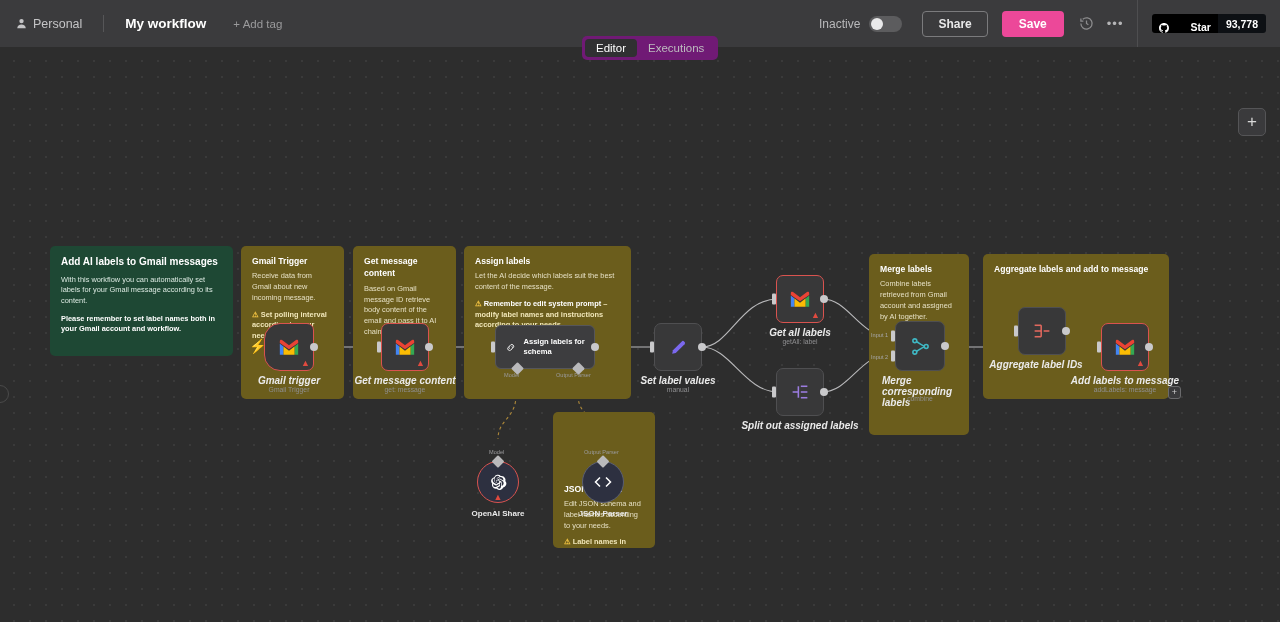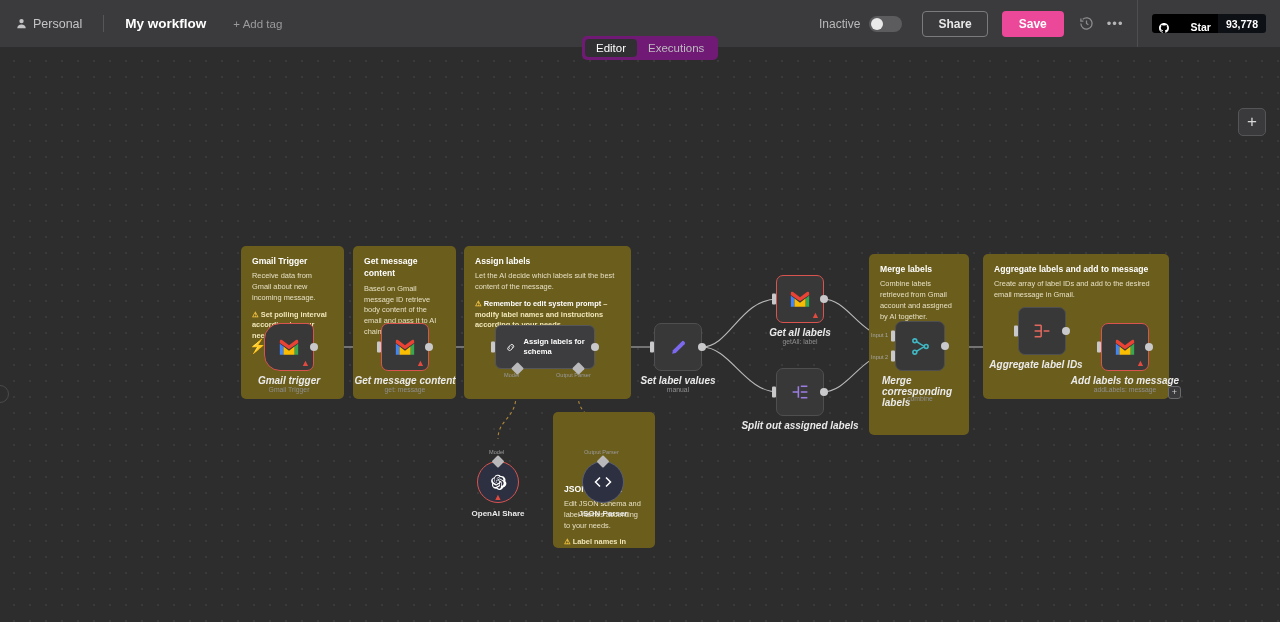--- a/index.html
+++ b/index.html
@@ -281,6 +281,11 @@
     </g>
   </svg>
 
+  <div class="sticky green" style="left:50px; top:199px; width:183px; height:110px;">
+    <h4>Add AI labels to Gmail messages</h4>
+    <p>With this workflow you can automatically set labels for your Gmail message according to its content.</p>
+    <p class="strong" style="margin-top:7px;">Please remember to set label names both in your Gmail account and workflow.</p>
+  </div>
 
   <div class="sticky olive" style="left:241px; top:199px; width:103px; height:153px;">
     <h4>Gmail Trigger</h4>

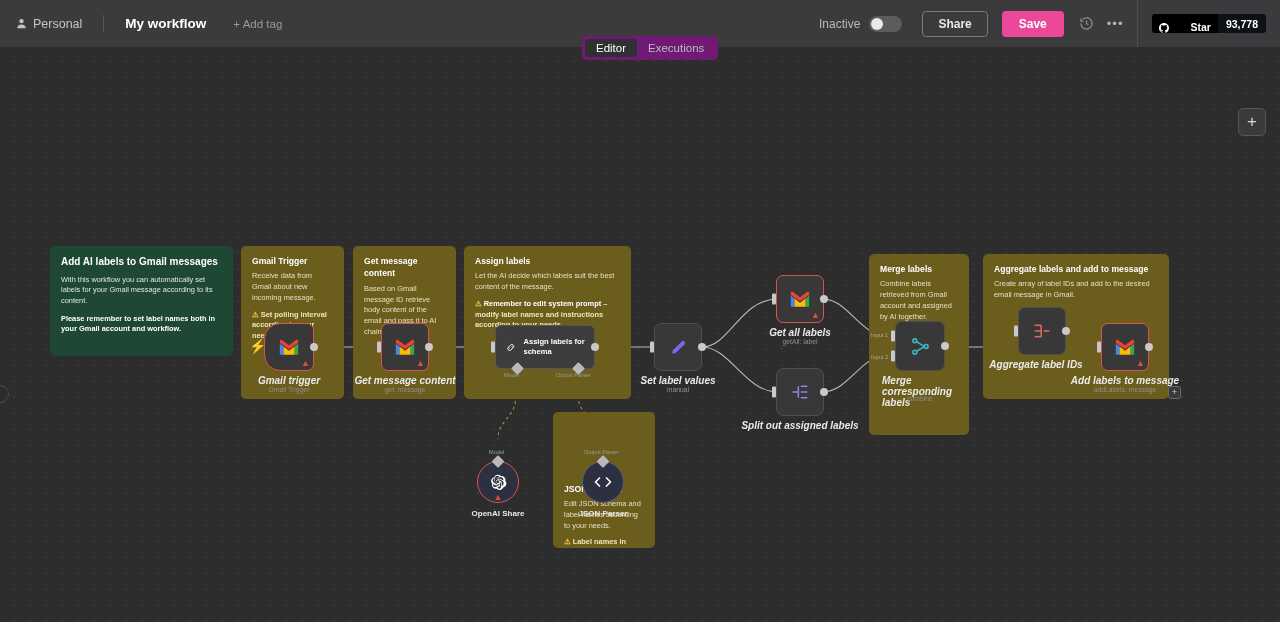--- a/index.html
+++ b/index.html
@@ -321,7 +321,6 @@
 
   <div class="sticky olive" style="left:983px; top:207px; width:186px; height:145px;">
     <h4>Aggregate labels and add to message</h4>
-    <p>Create array of label IDs and add to the desired email message in Gmail.</p>
   </div>
 
   <div class="node" style="left:264px; top:276px;">

